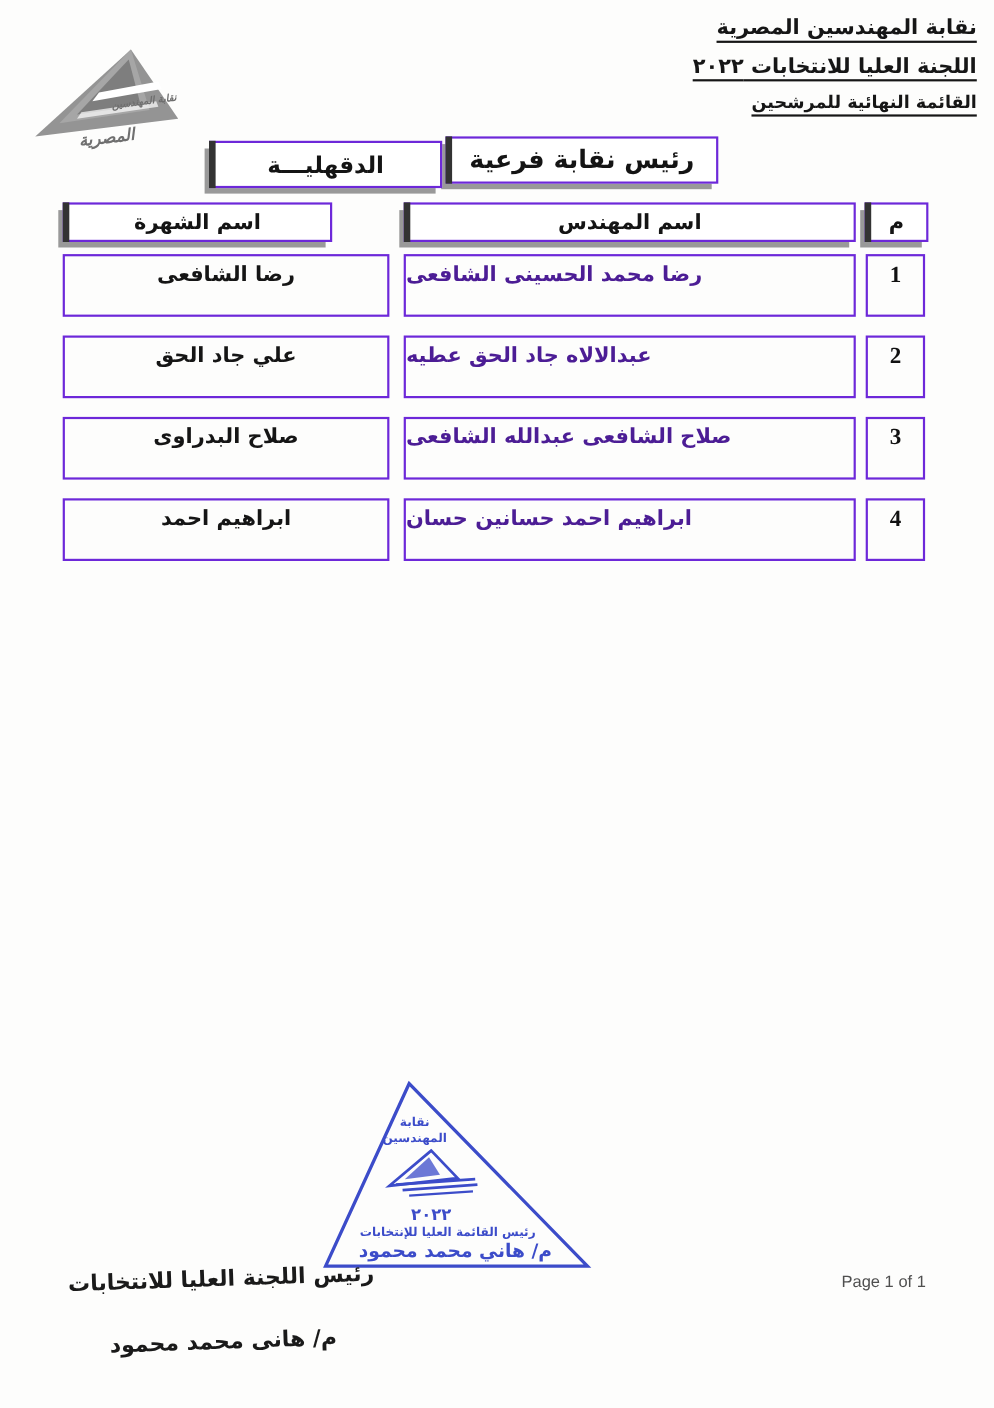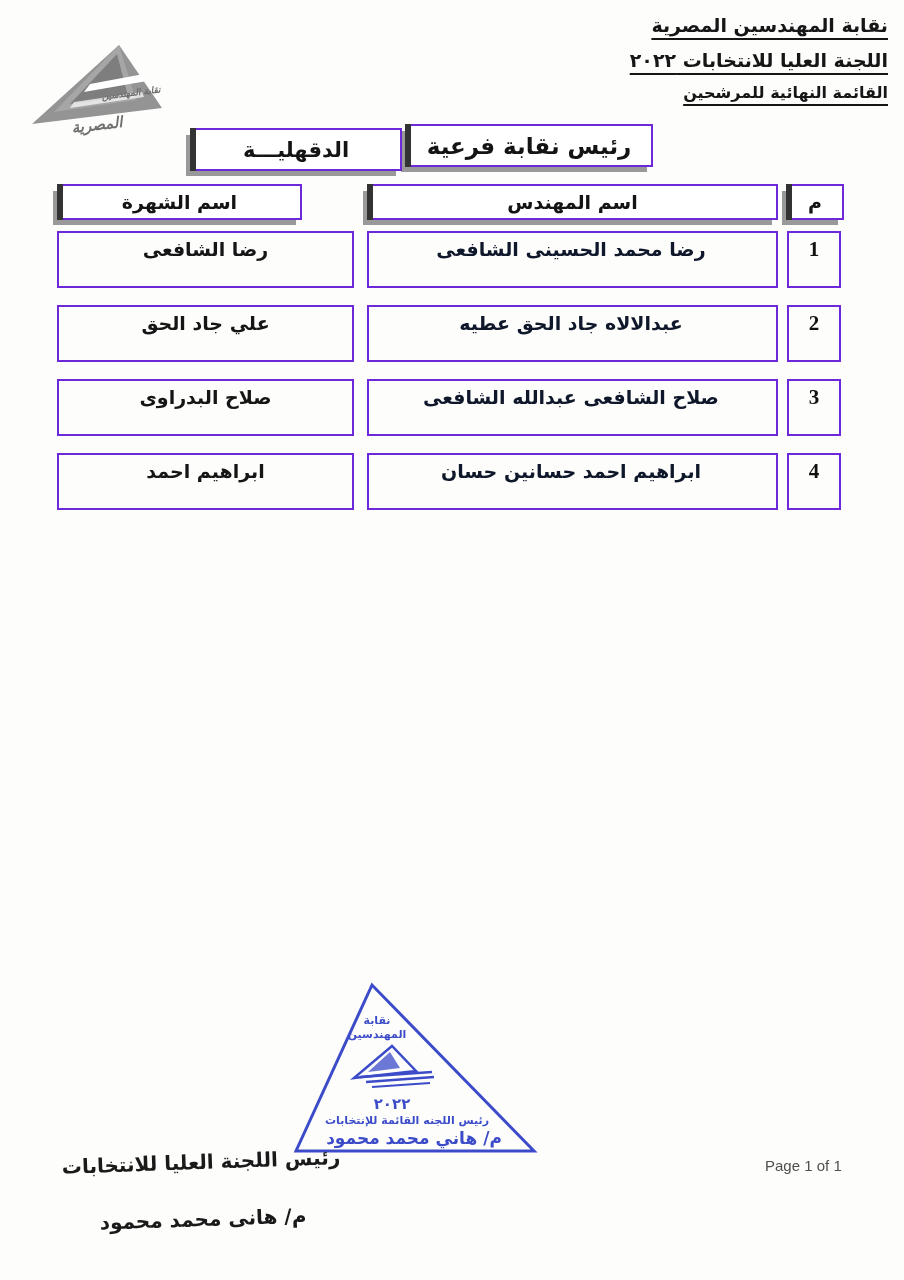--- a/index.html
+++ b/index.html
@@ -78,8 +78,8 @@
     font-family:"Liberation Serif", serif; font-weight:bold; font-size:21px;
     text-align:center; padding-top:4px; color:#111; }
   .cell-eng { left:367px; width:411px;
-    direction:rtl; text-align:center; padding:5px 3px 0 0;
-    font-weight:bold; font-size:19px; color:#0f172a; }
+    direction:rtl; text-align:left; padding:5px 3px 0 0;
+    font-weight:bold; font-size:19px; color:#4c1d95; }
   .cell-known { left:57px; width:297px;
     direction:rtl; text-align:center; padding-top:5px;
     font-weight:bold; font-size:19px; color:#151515; }

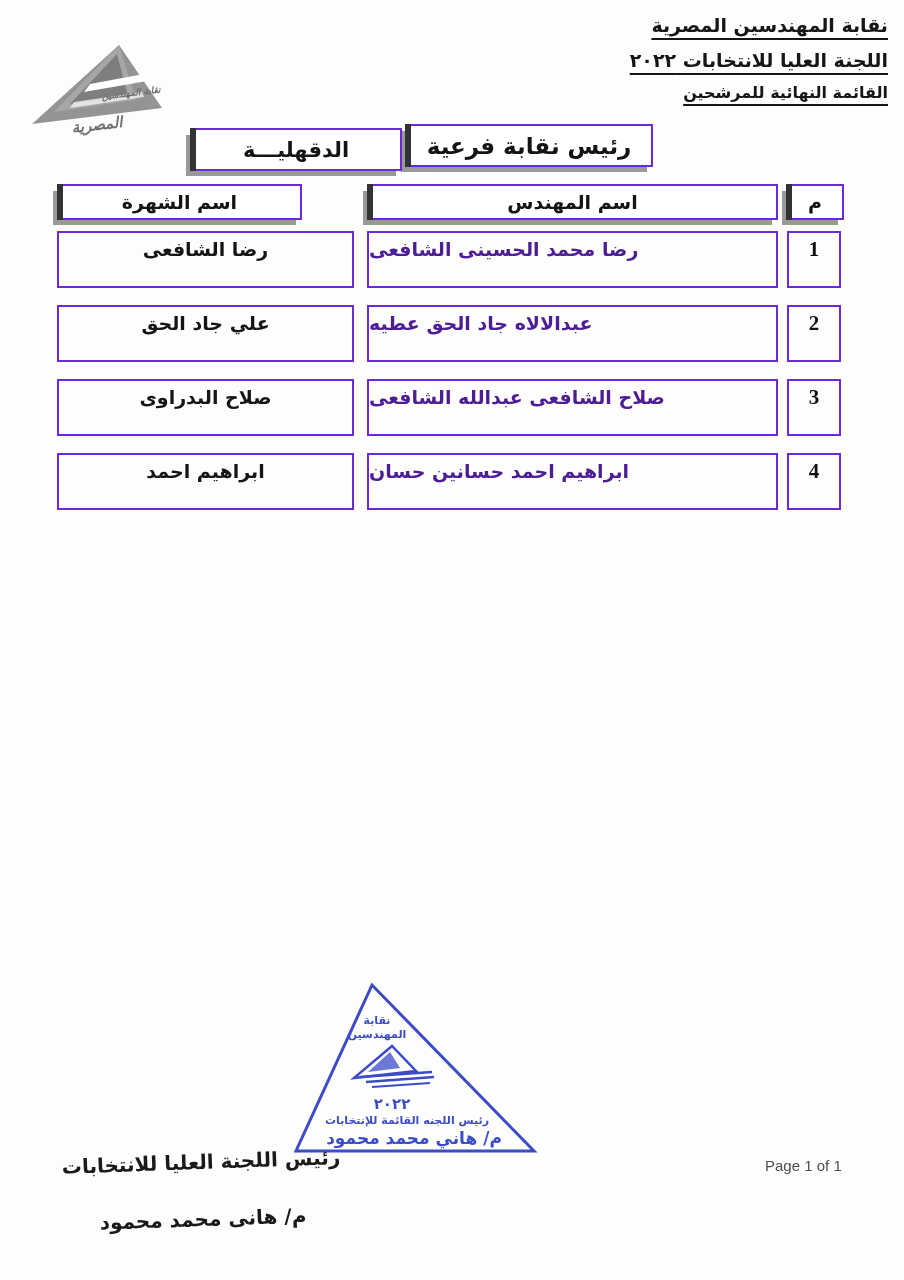--- a/index.html
+++ b/index.html
@@ -186,7 +186,7 @@
       <line x1="32" y1="43" x2="90" y2="39" stroke="#2e3fc6" stroke-width="2"></line>
     </svg>
     <div class="s-abs s-year">٢٠٢٢</div>
-    <div class="s-abs s-title">رئيس اللجنه القائمة للإنتخابات</div>
+    <div class="s-abs s-title">رئيس القائمة العليا للإنتخابات</div>
     <div class="s-abs s-name">م/ هاني محمد محمود</div>
   </div>
 

